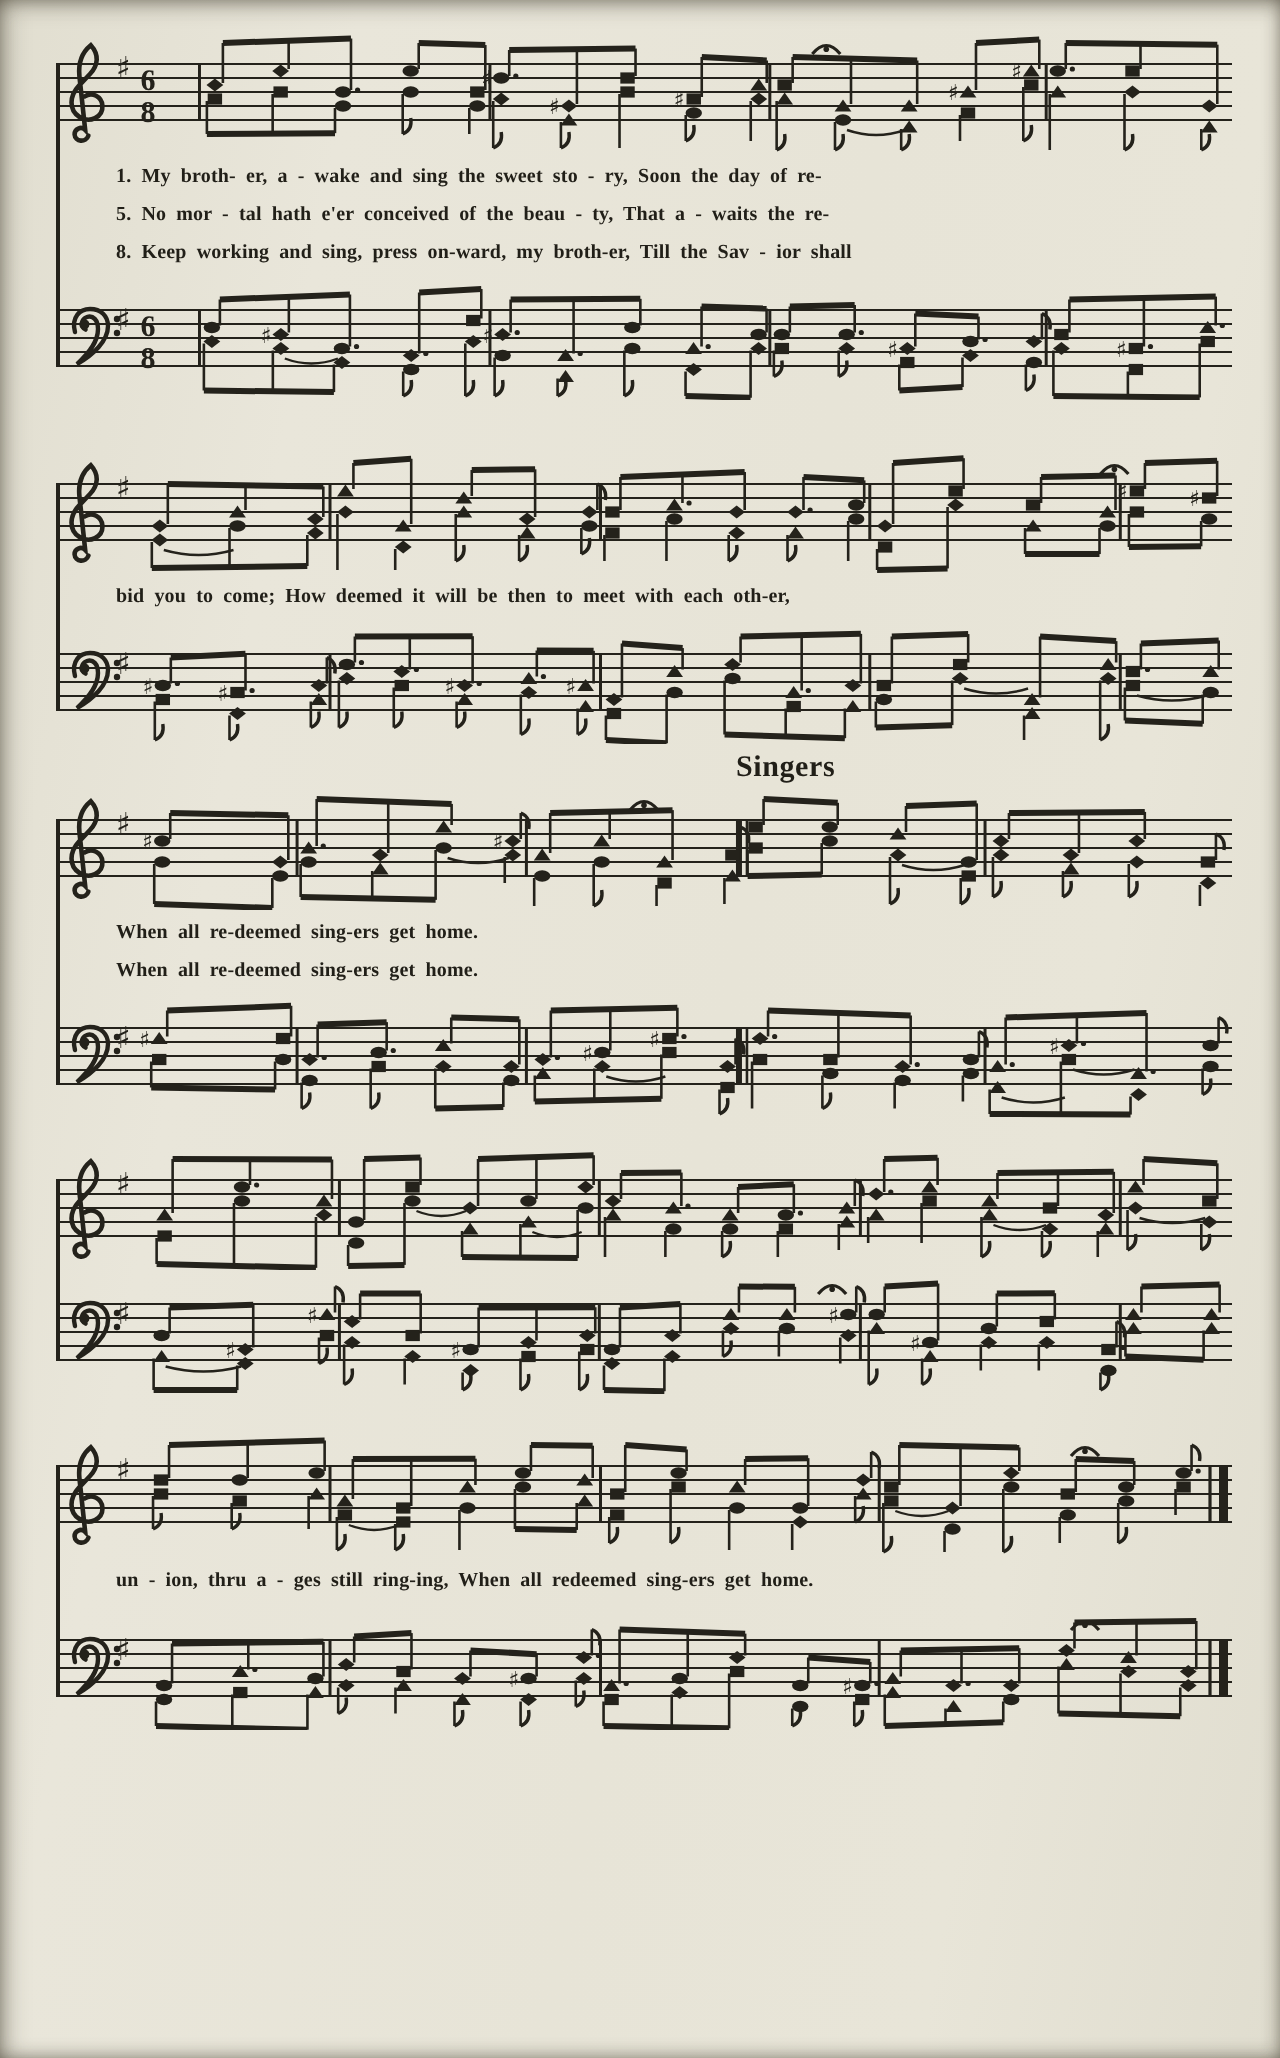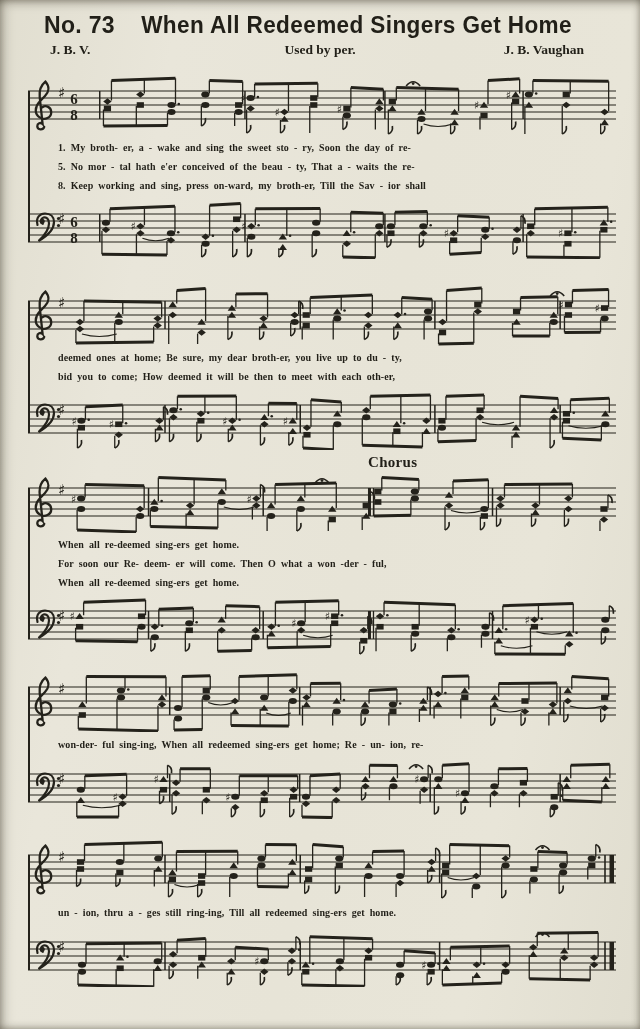--- a/index.html
+++ b/index.html
@@ -39,17 +39,6 @@
 
 <div class="page">
 
-  <div class="header">
-    <div class="title-row">
-      <span class="song-number">No. 73</span>
-      <span class="song-title">When All Redeemed Singers Get Home</span>
-    </div>
-    <div class="attr-row">
-      <span class="attr-left">J. B. V.</span>
-      <span class="attr-center">Used by per.</span>
-      <span class="attr-right">J. B. Vaughan</span>
-    </div>
-  </div>
 
   <section class="system sys1">
     <svg class="staff" viewBox="0 0 588 62" width="588" height="62">

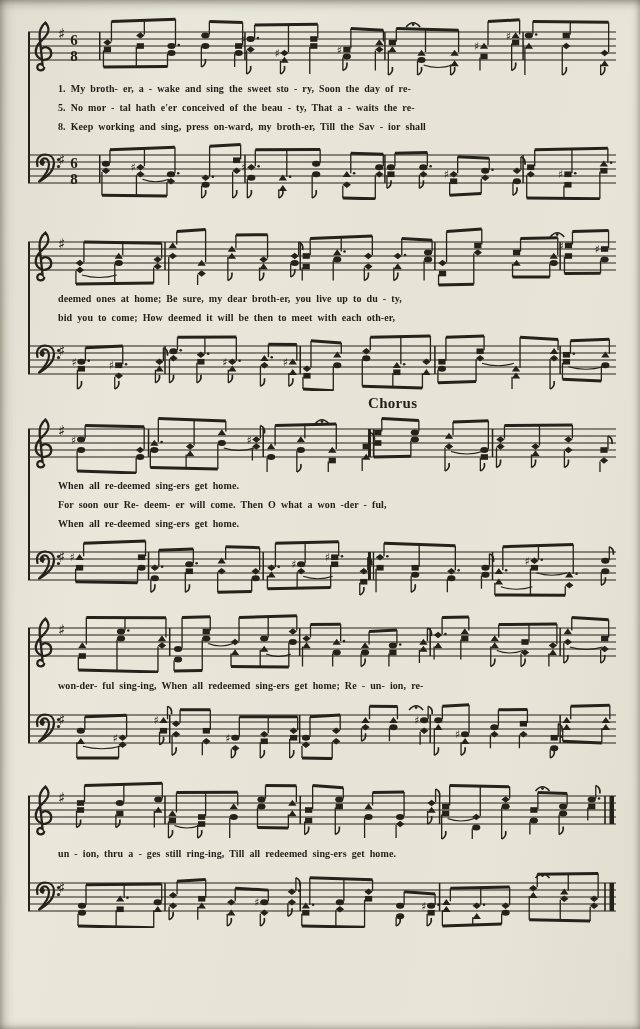--- a/index.html
+++ b/index.html
@@ -405,7 +405,6 @@
         <circle cx="529.2" cy="9.6" r="1.4" fill="#24221b"></circle>
       </svg>
     <div class="lyrics">
-      <p class="lyric-line">deemed ones at home; Be sure, my dear broth-er, you live up to du - ty,</p>
       <p class="lyric-line">bid you to come; How deemed it will be then to meet with each oth-er,</p>
     </div>
     <svg class="staff" viewBox="0 0 588 62" width="588" height="62">

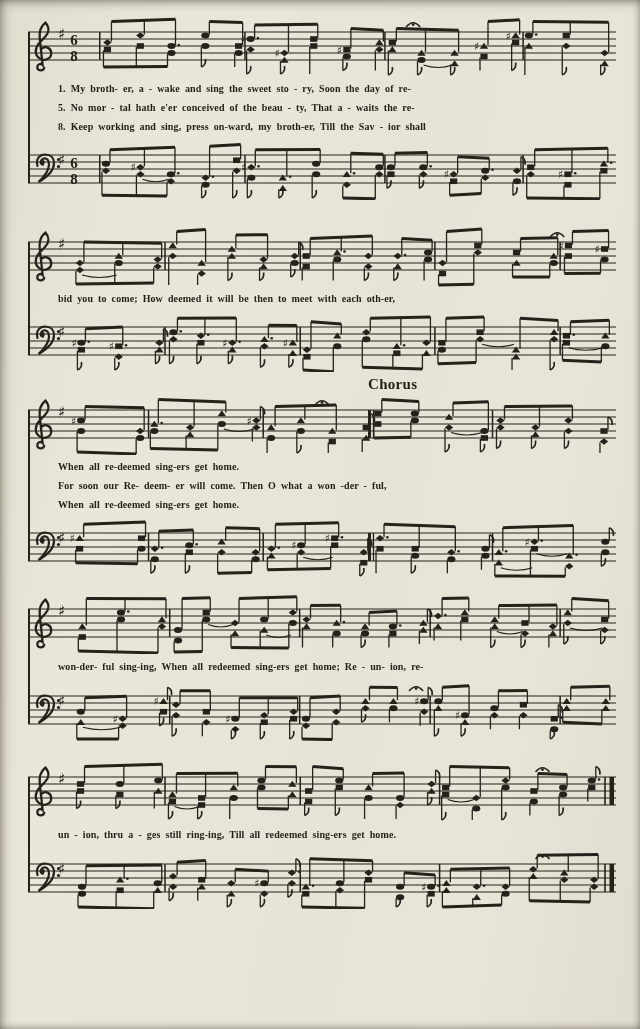--- a/index.html
+++ b/index.html
@@ -539,7 +539,7 @@
   </section>
 
   <div class="chorus-row">
-    <span class="chorus-label">Chorus</span>
+    <span class="chorus-label">Singers</span>
   </div>
 
   <section class="system sys3">

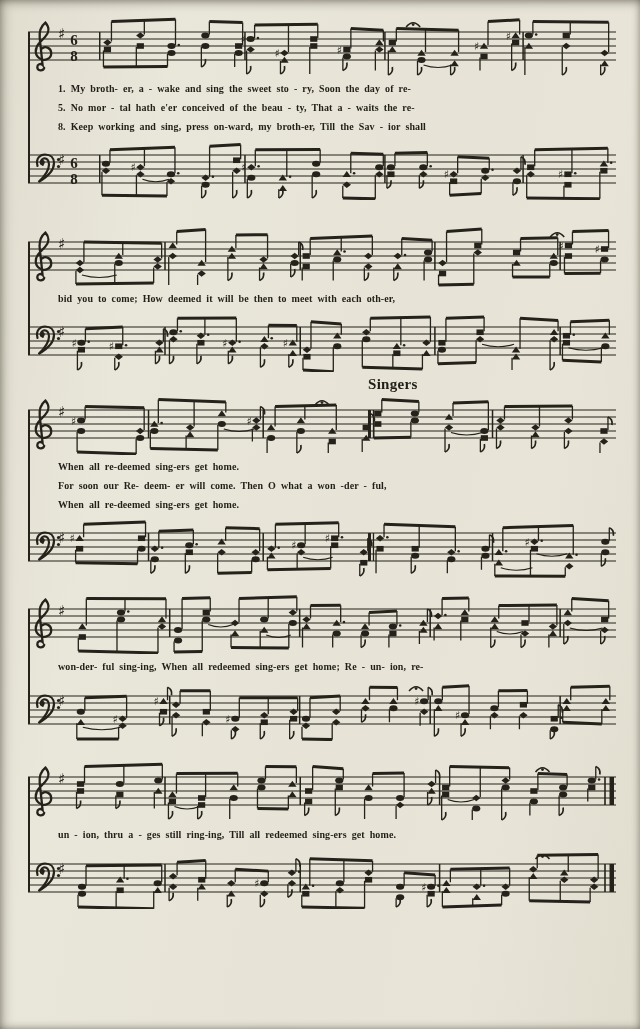--- a/index.html
+++ b/index.html
@@ -656,7 +656,6 @@
       </svg>
     <div class="lyrics">
       <p class="lyric-line">When all re-deemed sing-ers get home.</p>
-      <p class="lyric-line">For soon our Re- deem- er will come. Then O what a won -der - ful,</p>
       <p class="lyric-line">When all re-deemed sing-ers get home.</p>
     </div>
     <svg class="staff" viewBox="0 0 588 62" width="588" height="62">

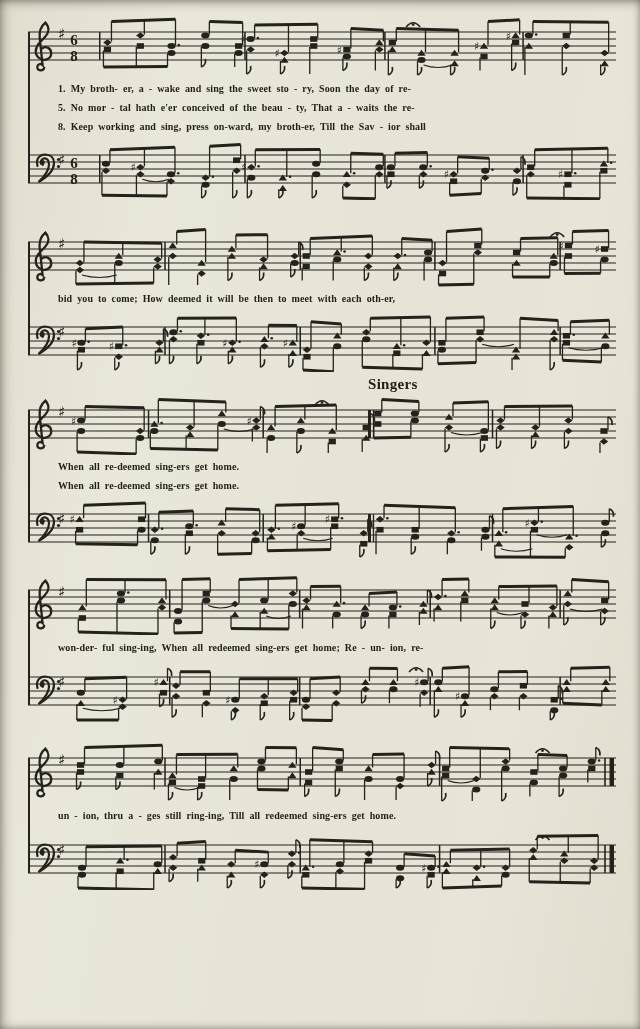--- a/index.html
+++ b/index.html
@@ -903,9 +903,6 @@
         <line x1="572.653976798595" y1="39" x2="572.653976798595" y2="52" stroke="#24221b" stroke-width="1.3"></line>
         <path d="M572.653976798595,52 q5,-2 4,-8" fill="none" stroke="#24221b" stroke-width="1.7"></path>
       </svg>
-    <div class="lyrics one">
-      <p class="lyric-line">won-der- ful sing-ing, When all redeemed sing-ers get home; Re - un- ion, re-</p>
-    </div>
     <svg class="staff" viewBox="0 0 588 62" width="588" height="62">
         <line x1="0" y1="17" x2="588" y2="17" stroke="#24221b" stroke-width="1.1"></line>
         <line x1="0" y1="24" x2="588" y2="24" stroke="#24221b" stroke-width="1.1"></line>

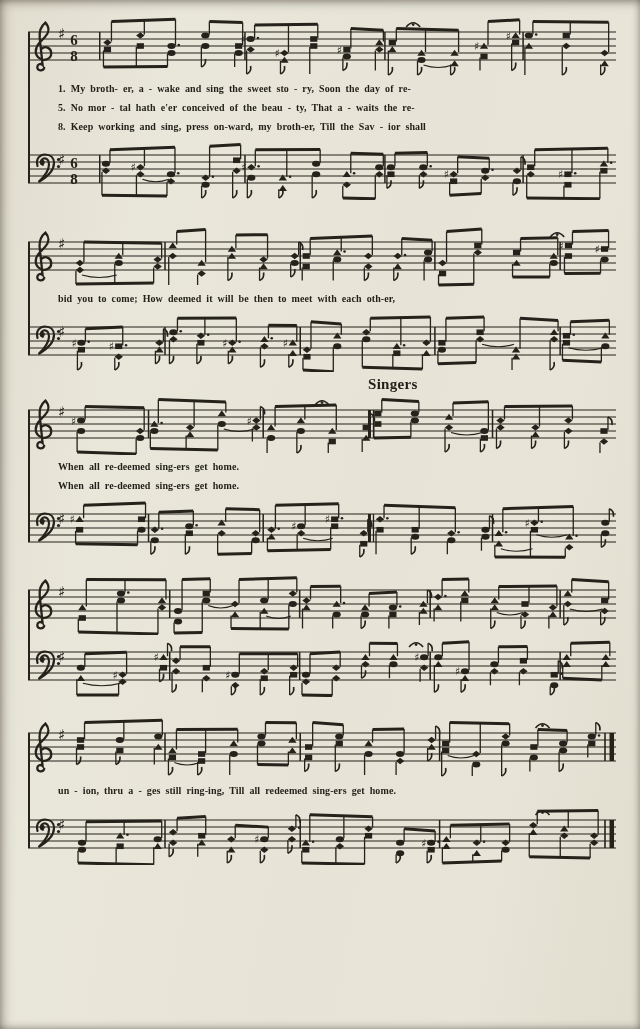--- a/index.html
+++ b/index.html
@@ -1151,7 +1151,7 @@
         <circle cx="514.5" cy="9.6" r="1.4" fill="#24221b"></circle>
       </svg>
     <div class="lyrics one">
-      <p class="lyric-line">un - ion, thru a - ges still ring-ing, Till all redeemed sing-ers get home.</p>
+      <p class="lyric-line">un - ion, thru a - ges still ring-ing, When all redeemed sing-ers get home.</p>
     </div>
     <svg class="staff" viewBox="0 0 588 62" width="588" height="62">
         <line x1="0" y1="17" x2="588" y2="17" stroke="#24221b" stroke-width="1.1"></line>

